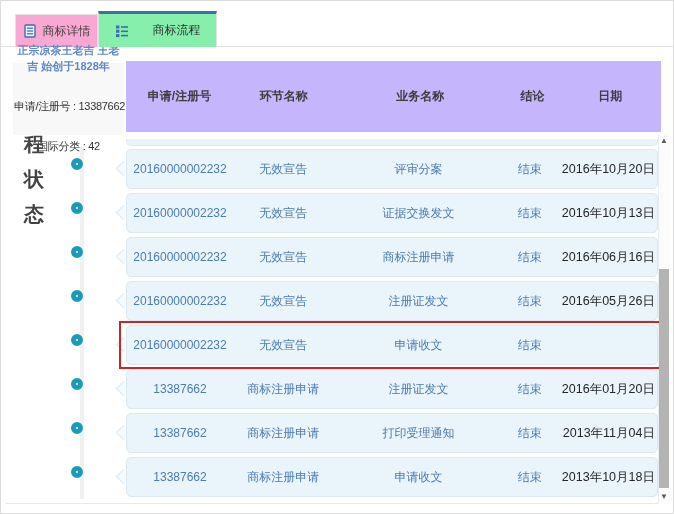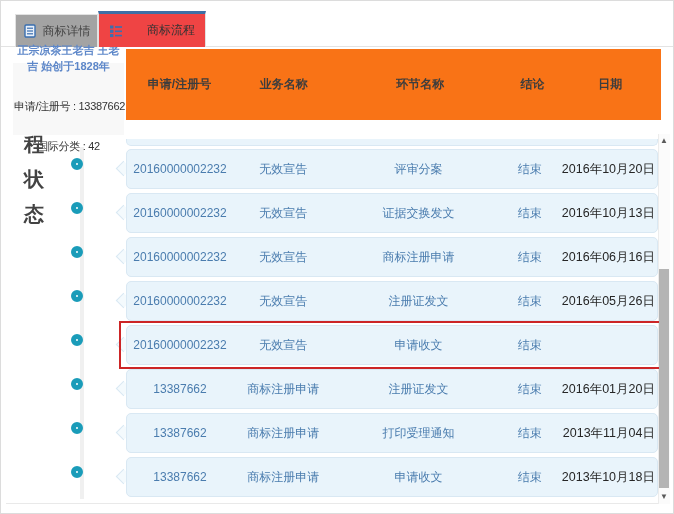--- a/index.html
+++ b/index.html
@@ -13,7 +13,7 @@
   .tab { display:flex; align-items:center; justify-content:center; gap:6px; font-size:12px; color:#444; cursor:default; }
   .tab-inactive {
     position:absolute; left:14px; top:13px; width:83px; height:33px;
-    background:#a3a3a3; border:1px solid #e2e2e2; border-bottom:none; z-index:2;
+    background:#f9a8d4; border:1px solid #e2e2e2; border-bottom:none; z-index:2;
   }
   .tab-active {
     position:absolute; left:97px; top:10px; width:108px; height:36px;

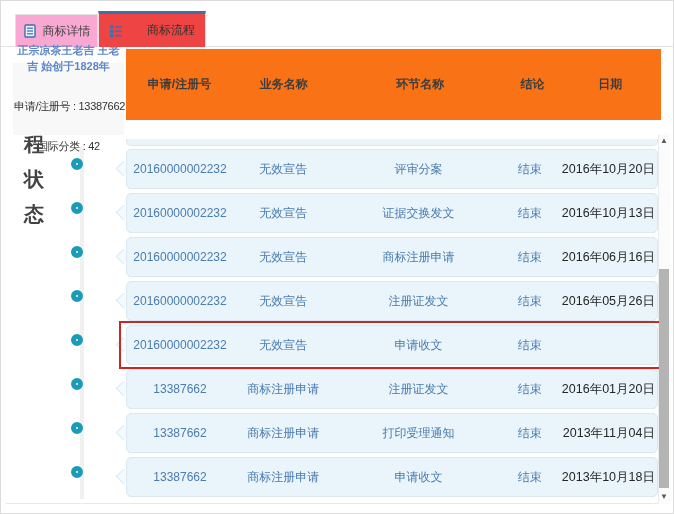--- a/index.html
+++ b/index.html
@@ -16,8 +16,8 @@
     background:#f9a8d4; border:1px solid #e2e2e2; border-bottom:none; z-index:2;
   }
   .tab-active {
-    position:absolute; left:97px; top:10px; width:108px; height:36px;
-    background:#ef4444; border-top:3px solid #3f6fa5;
+    position:absolute; left:97px; top:10px; width:119px; height:36px;
+    background:#86efac; border-top:3px solid #3f6fa5;
     border-left:1px solid #e2e2e2; border-right:1px solid #e2e2e2; z-index:3;
     color:#333;
     gap:24px;

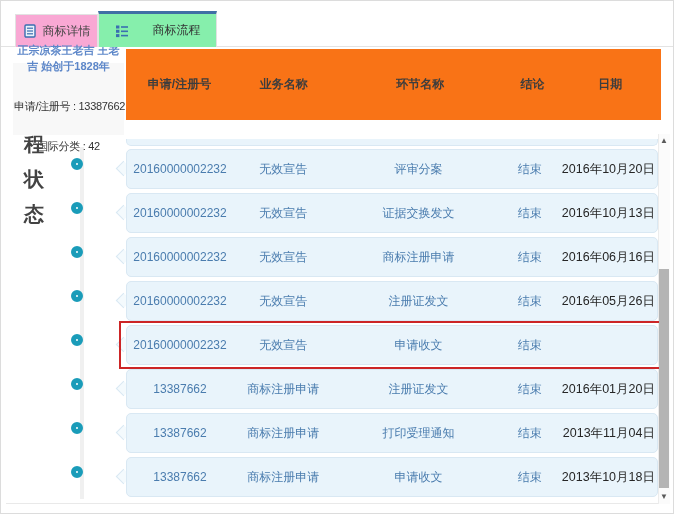--- a/index.html
+++ b/index.html
@@ -36,8 +36,8 @@
   .vertical-label span { display:block; font-size:20px; font-weight:700; color:#434343; height:22px; margin-bottom:13px; text-align:center; }
   
   .table-header {
-    position:absolute; left:125px; top:48px; width:535px; height:71px;
-    background:#f97316; display:grid; grid-template-columns:20% 19% 32% 10% 19%;
+    position:absolute; left:125px; top:60px; width:535px; height:71px;
+    background:#c4b5fd; display:grid; grid-template-columns:20% 19% 32% 10% 19%;
     align-items:center; z-index:2;
   }
   .table-header .hcell { text-align:center; font-size:12px; font-weight:700; color:#3d3d3d; }

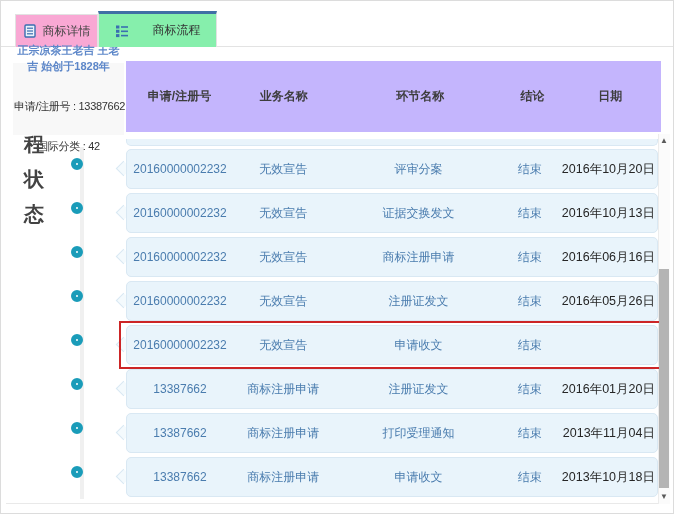--- a/index.html
+++ b/index.html
@@ -127,8 +127,8 @@
 
   <div class="table-header">
       <div class="hcell">申请/注册号</div>
+      <div class="hcell">环节名称</div>
       <div class="hcell">业务名称</div>
-      <div class="hcell">环节名称</div>
       <div class="hcell">结论</div>
       <div class="hcell">日期</div>
     </div>

